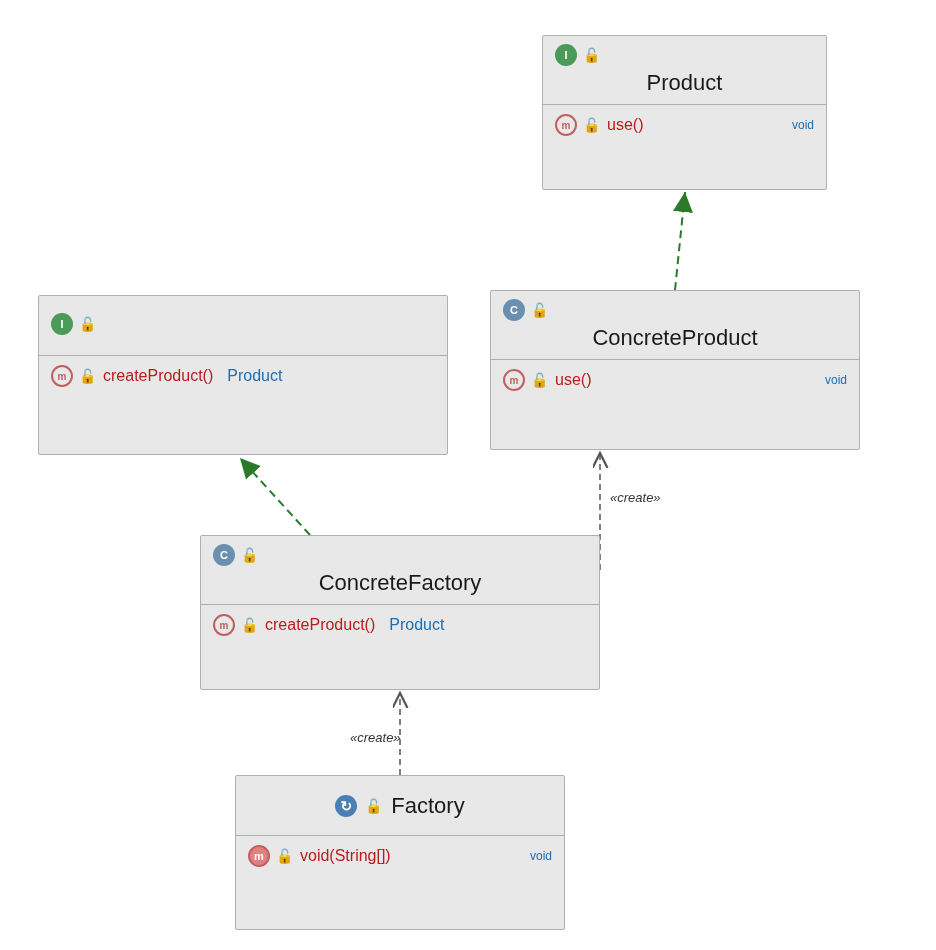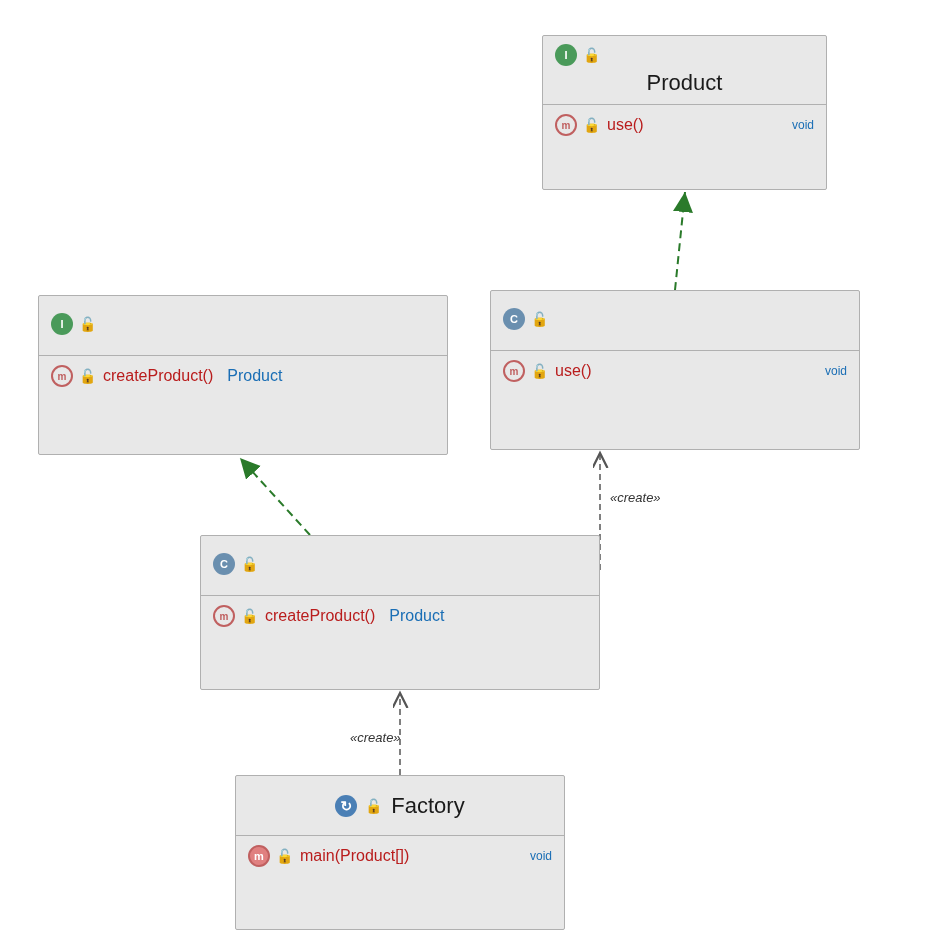--- a/index.html
+++ b/index.html
@@ -175,6 +175,7 @@
         <span class="badge badge-c">C</span>
         <span class="lock-icon">🔓</span>
       </div>
+      <div class="uml-title">ConcreteProduct</div>
     </div>
     <div class="uml-body">
       <span class="badge-m-ring">m</span>

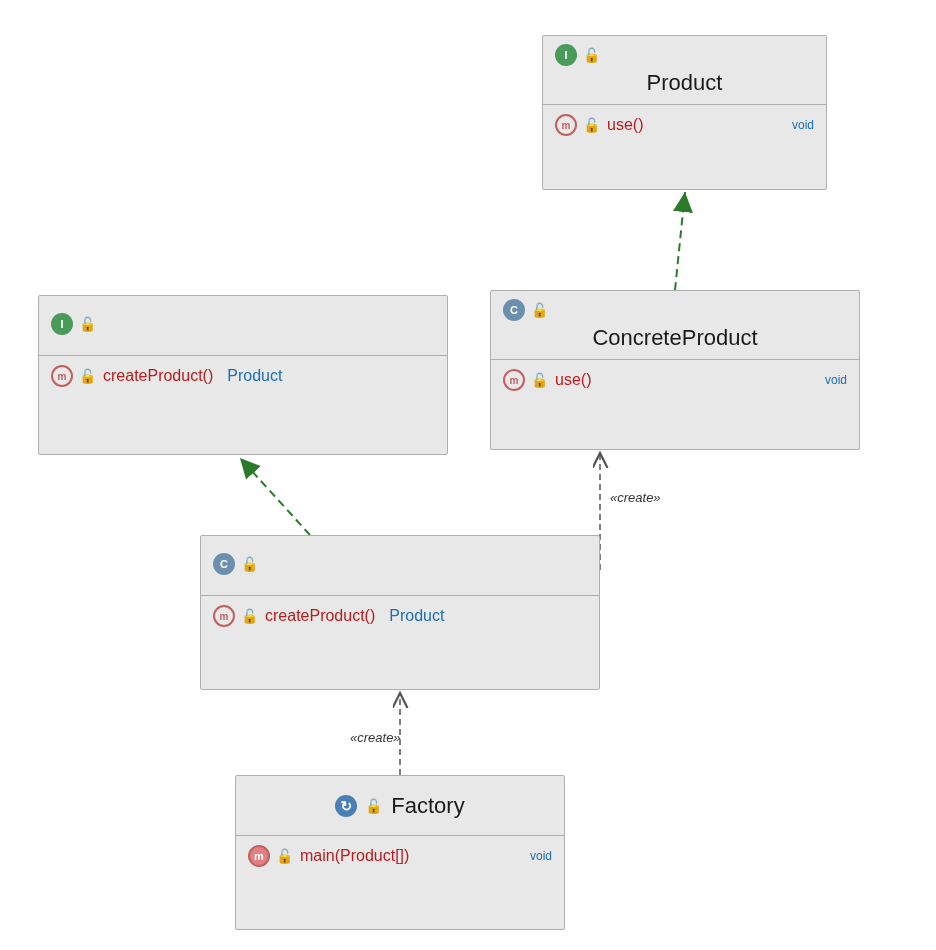--- a/index.html
+++ b/index.html
@@ -206,6 +206,7 @@
         <span class="badge badge-c">C</span>
         <span class="lock-icon">🔓</span>
       </div>
+      <div class="uml-title">ConcreteFactory</div>
     </div>
     <div class="uml-body">
       <span class="badge-m-ring">m</span>

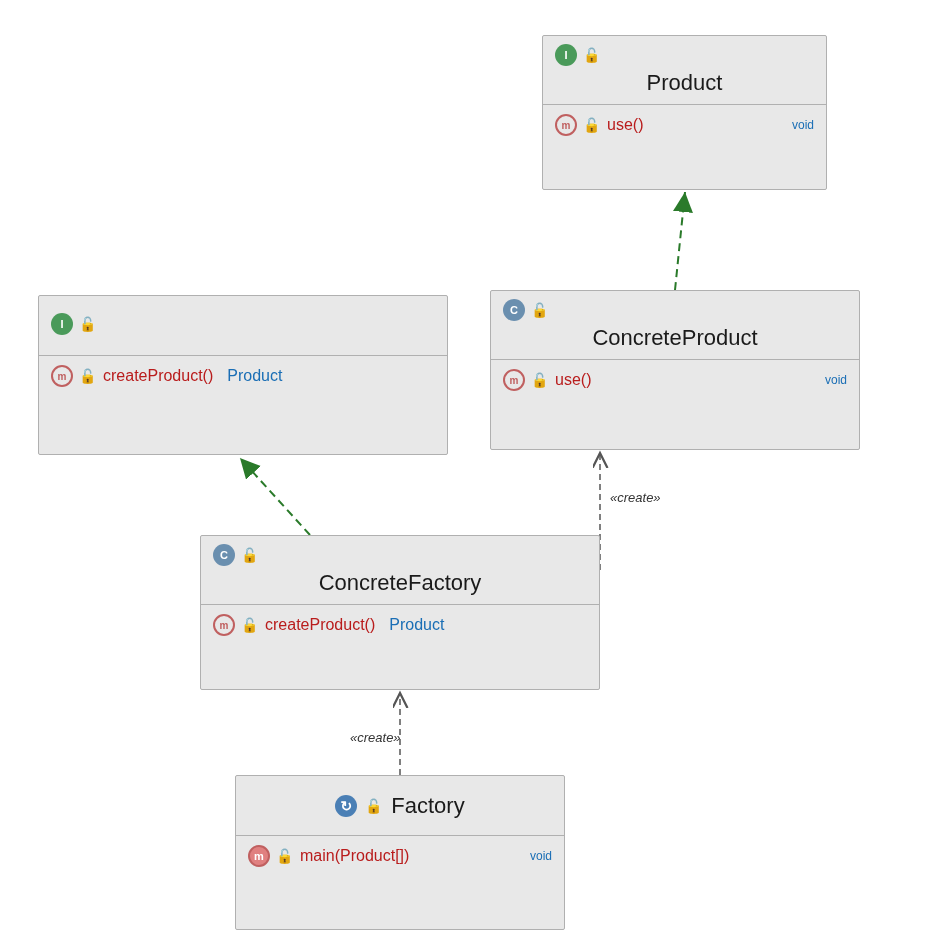--- a/index.html
+++ b/index.html
@@ -227,7 +227,7 @@
     <div class="uml-body">
       <span class="badge" style="background:#e08080; border: 2px solid #c06060;">m</span>
       <span class="lock-icon">🔓</span>
-      <span class="method-name">main(Product[])</span>
+      <span class="method-name">void(String[])</span>
       <span class="method-return">void</span>
     </div>
   </div>

